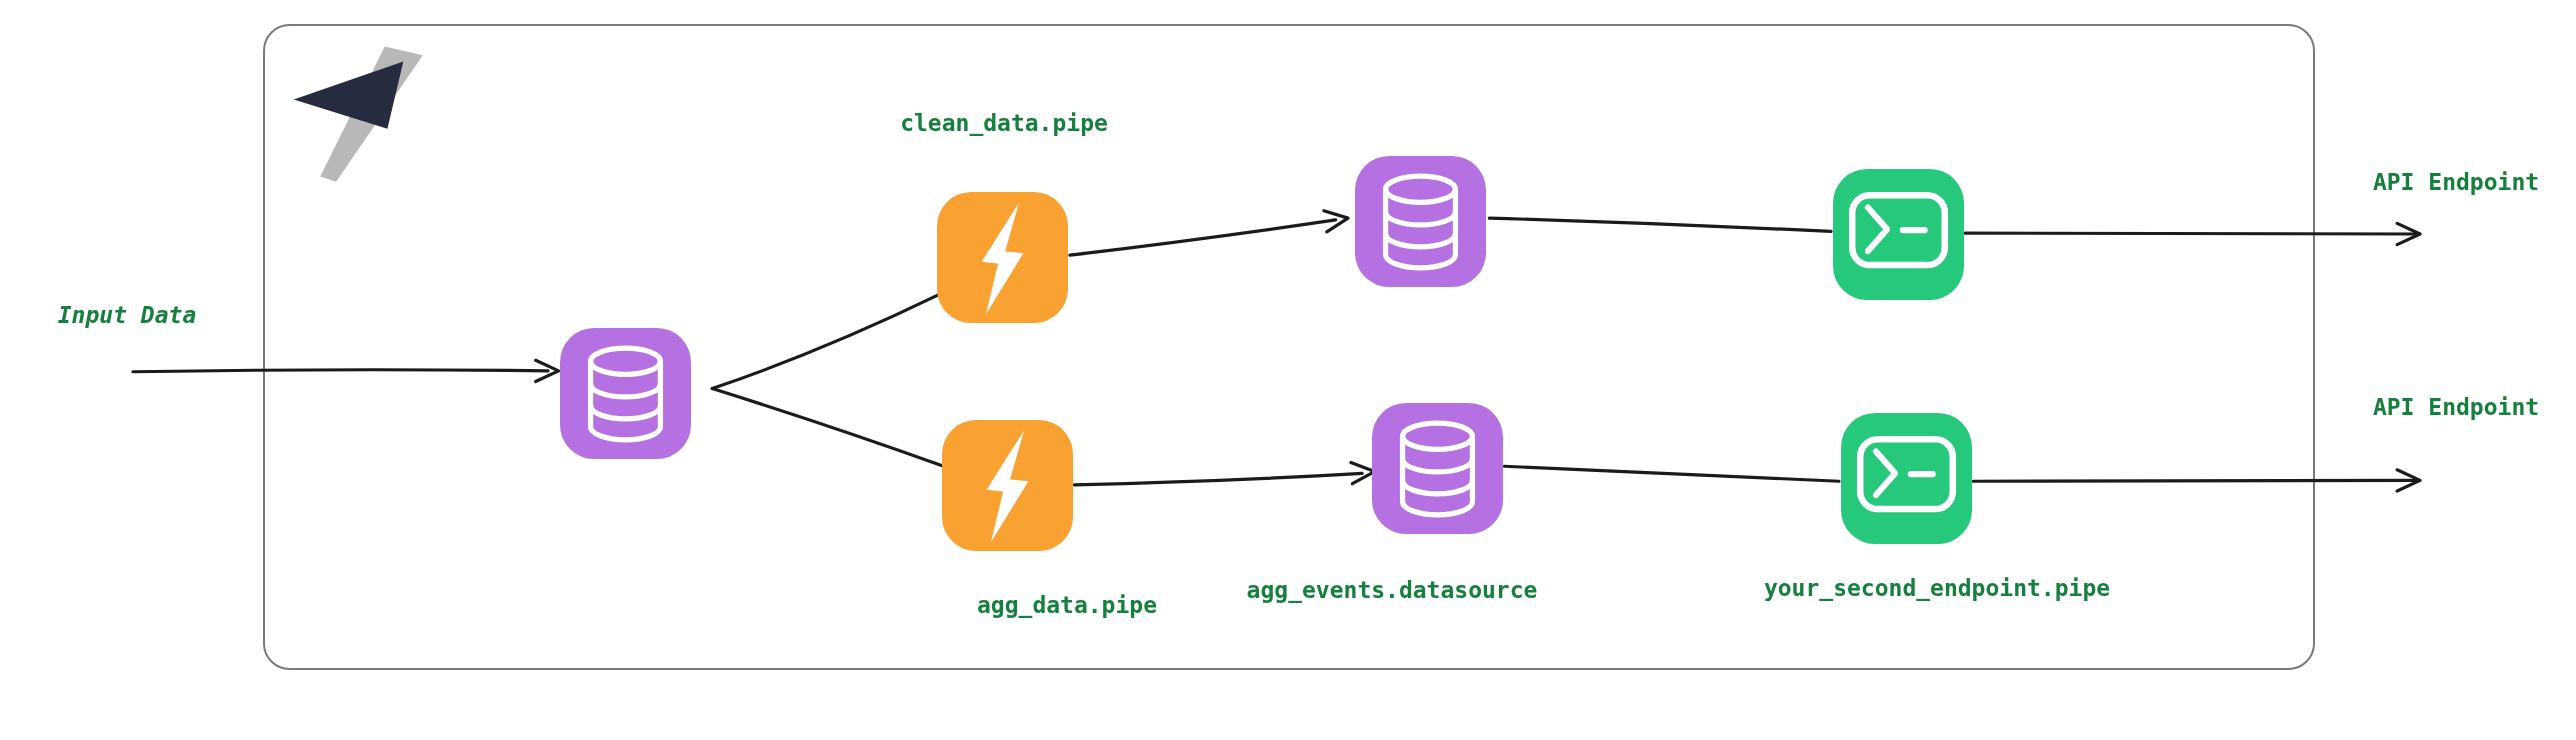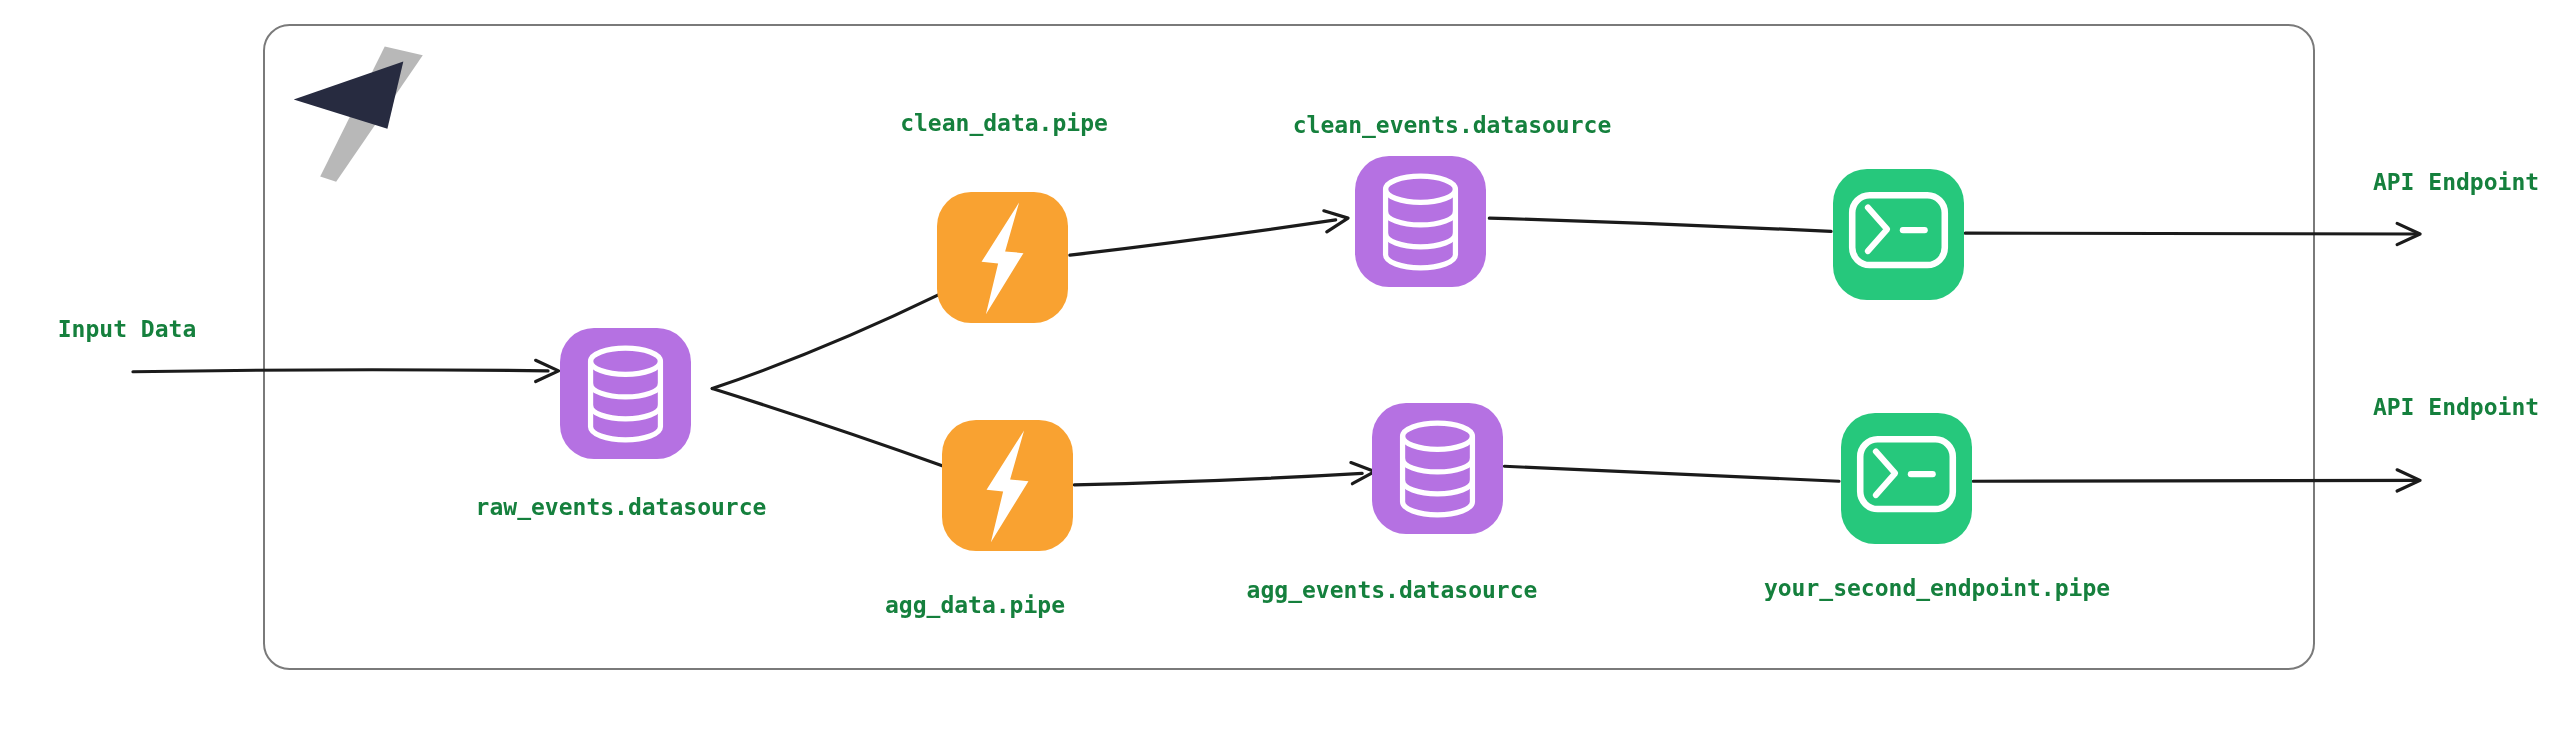--- a/index.html
+++ b/index.html
@@ -102,7 +102,6 @@
       <path d="M35 89 A40 15 0 0 0 115 89" class="glyph-stroke" stroke-width="6"></path>
     </svg>
   </div>
-  <div class="lbl" style="left:1452px; top:107px;">clean_events.datasource</div>
 
   <div class="node-icon" style="left: 1372px; top: 403px; background-color: rgb(181, 113, 226);">
     <svg width="131" height="131" viewBox="0 0 150 150">

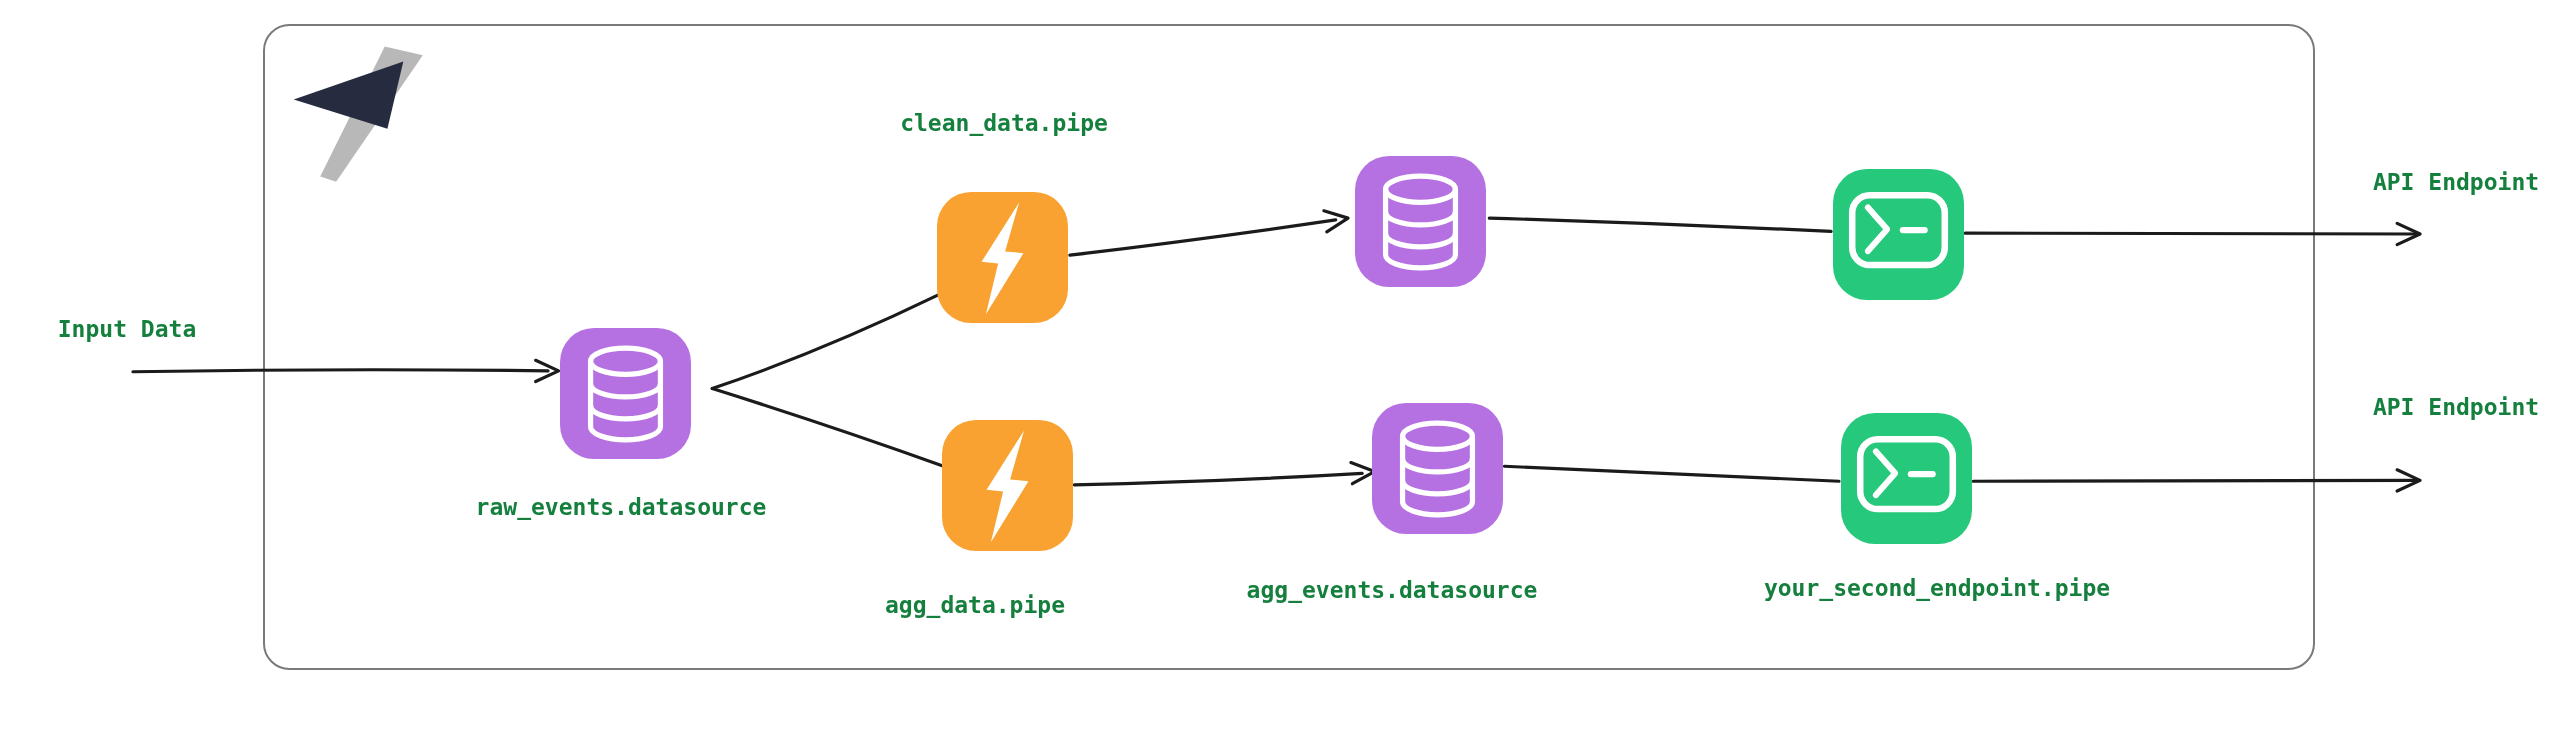--- a/index.html
+++ b/index.html
@@ -130,7 +130,7 @@
   </div>
   <div class="lbl" style="left:1937px; top:570px;">your_second_endpoint.pipe</div>
 
-  <div class="lbl" style="left:127px; top:311px;">Input Data</div>
+  <div class="lbl" style="left:127px; top:297px;font-style:italic;">Input Data</div>
 
   <div class="lbl" style="left:2456px; top:164px;">API Endpoint</div>
 

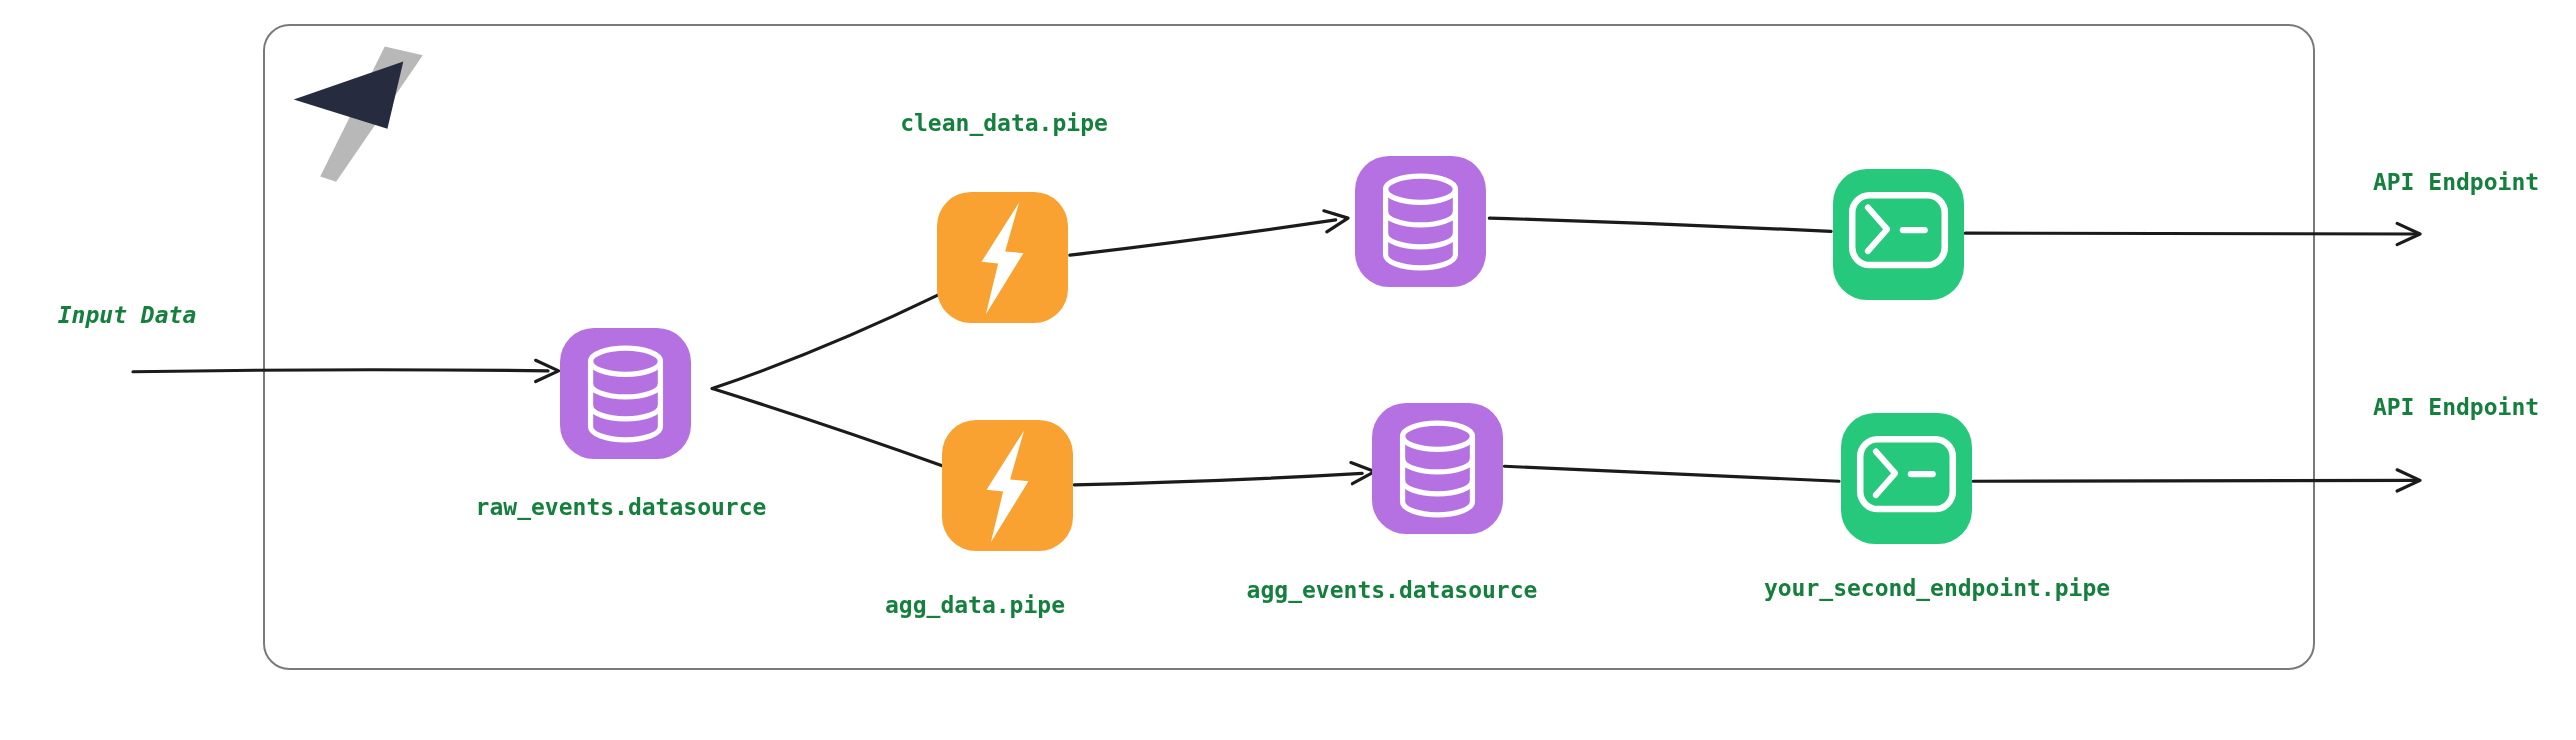--- a/index.html
+++ b/index.html
@@ -78,7 +78,6 @@
       <path d="M35 89 A40 15 0 0 0 115 89" class="glyph-stroke" stroke-width="6"></path>
     </svg>
   </div>
-  <div class="lbl" style="left:621px; top:489px;">raw_events.datasource</div>
 
   <div class="node-icon" style="left: 937px; top: 192px; background-color: rgb(249, 162, 49);">
     <svg width="131" height="131" viewBox="0 0 150 150">

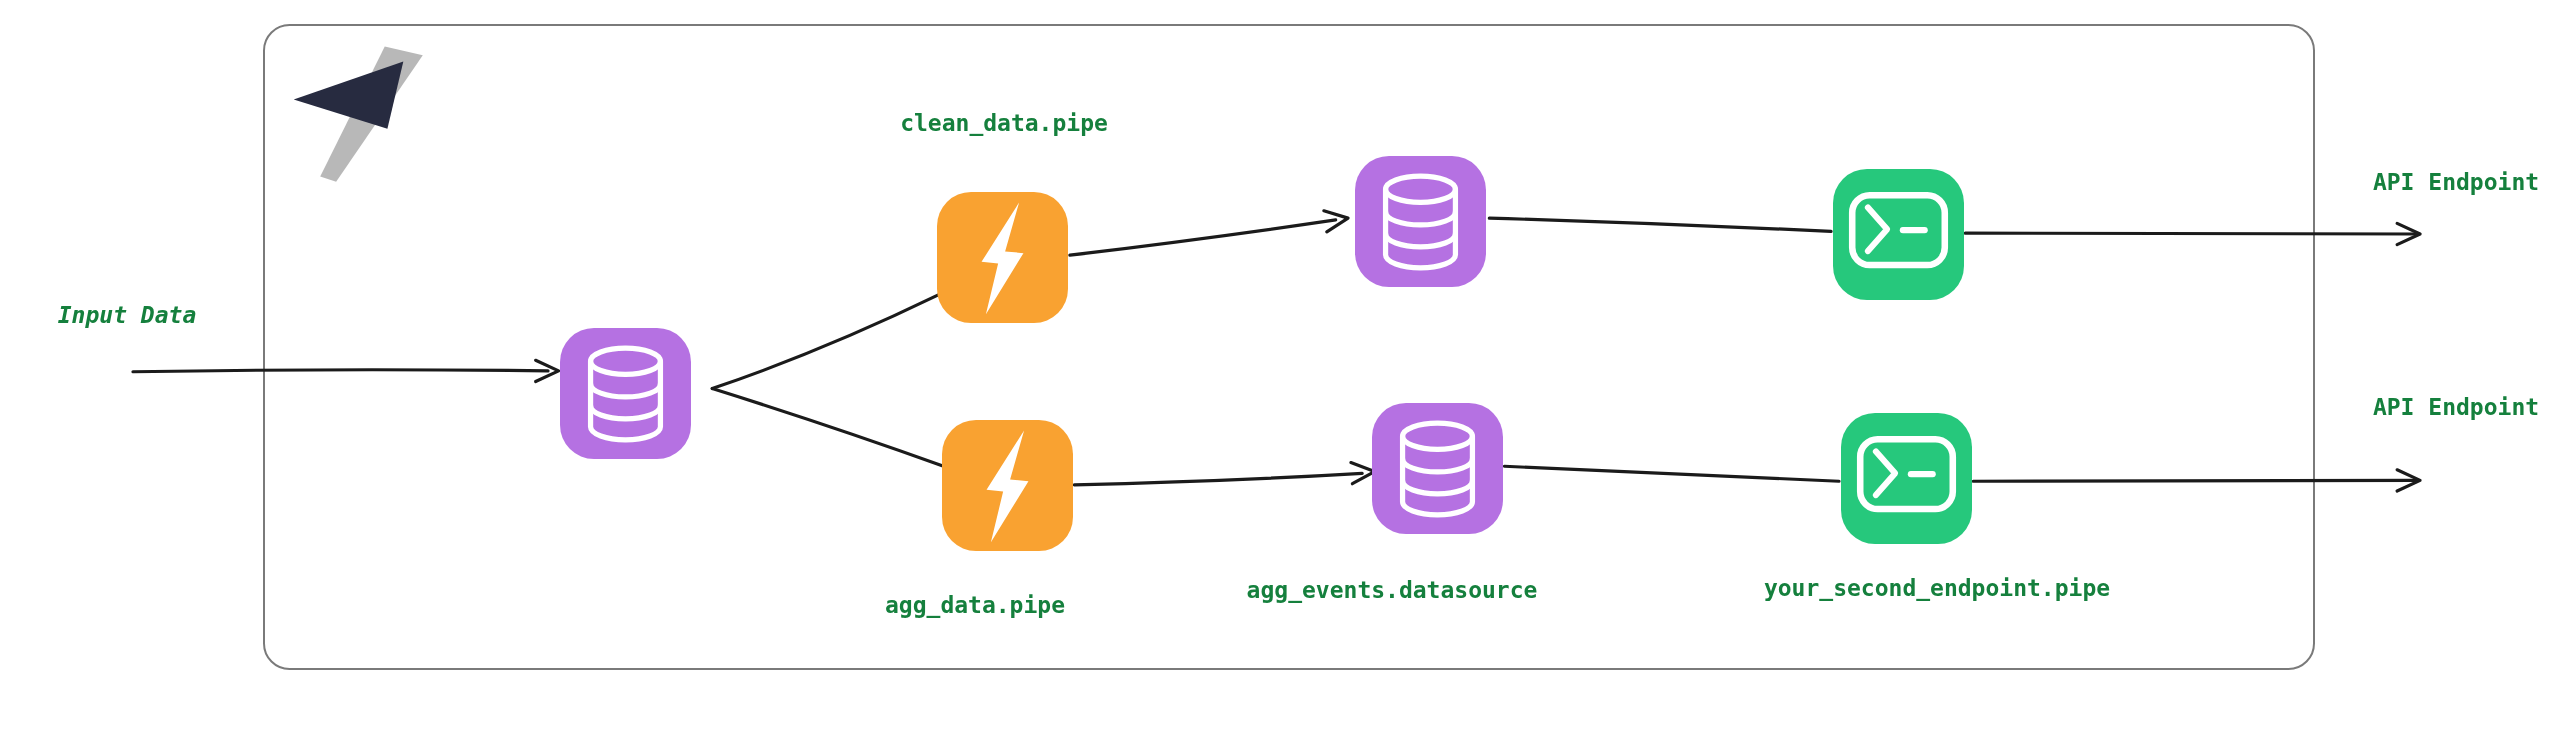--- a/index.html
+++ b/index.html
@@ -91,7 +91,7 @@
       <polygon points="94,12 51,80 70,82 56,140 99,70 78,68" fill="#ffffff"></polygon>
     </svg>
   </div>
-  <div class="lbl" style="left:975px; top:587px;text-align:right;">agg_data.pipe</div>
+  <div class="lbl" style="left:1067px; top:587px;text-align:right;">agg_data.pipe</div>
 
   <div class="node-icon" style="left: 1355px; top: 156px; background-color: rgb(181, 113, 226);">
     <svg width="131" height="131" viewBox="0 0 150 150">

